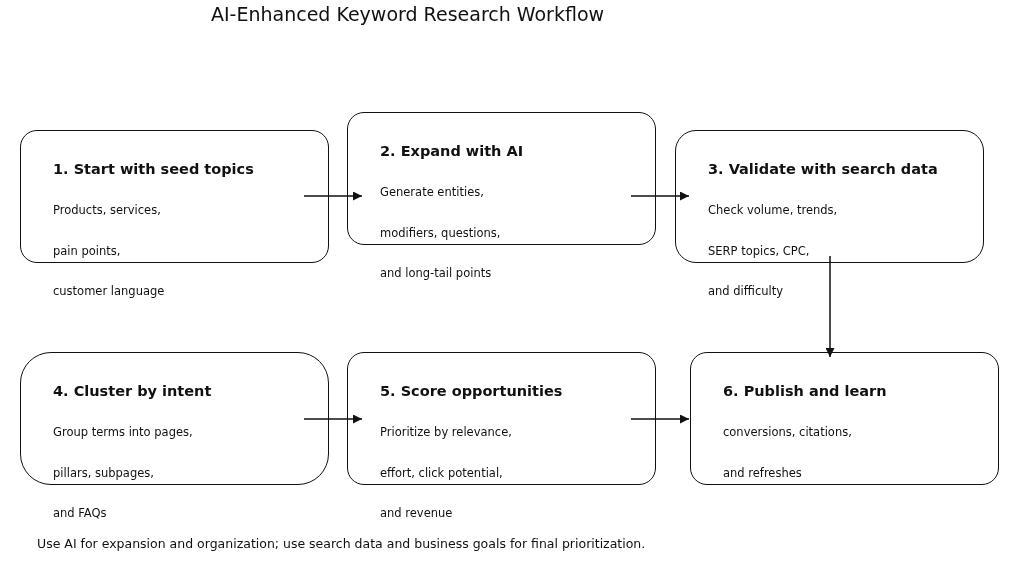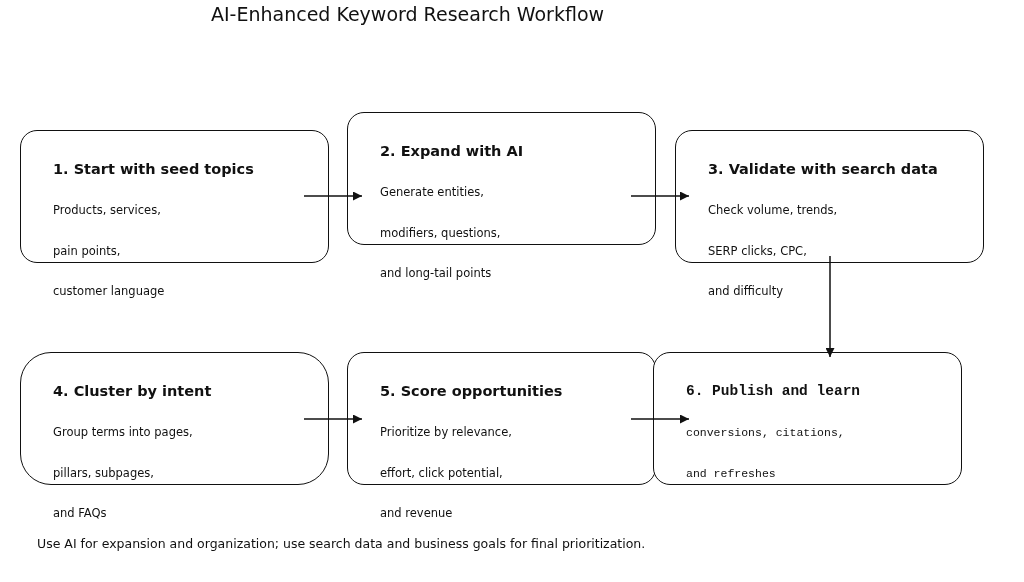--- a/index.html
+++ b/index.html
@@ -51,7 +51,7 @@
   
   .pos-1 { left: 20px;  top: 130px; }
   .pos-2 { left: 347px; top: 112px; }
-  .pos-3 { left: 675px; top: 130px; }
+  .pos-3 { left: 675px; top: 130px; border-radius: 21px; }
   .pos-4 { left: 20px;  top: 352px; border-radius: 31px; }
   .pos-5 { left: 347px; top: 352px; }
   .pos-6 { left: 653px; top: 352px; font-family: Liberation Mono, monospace; }

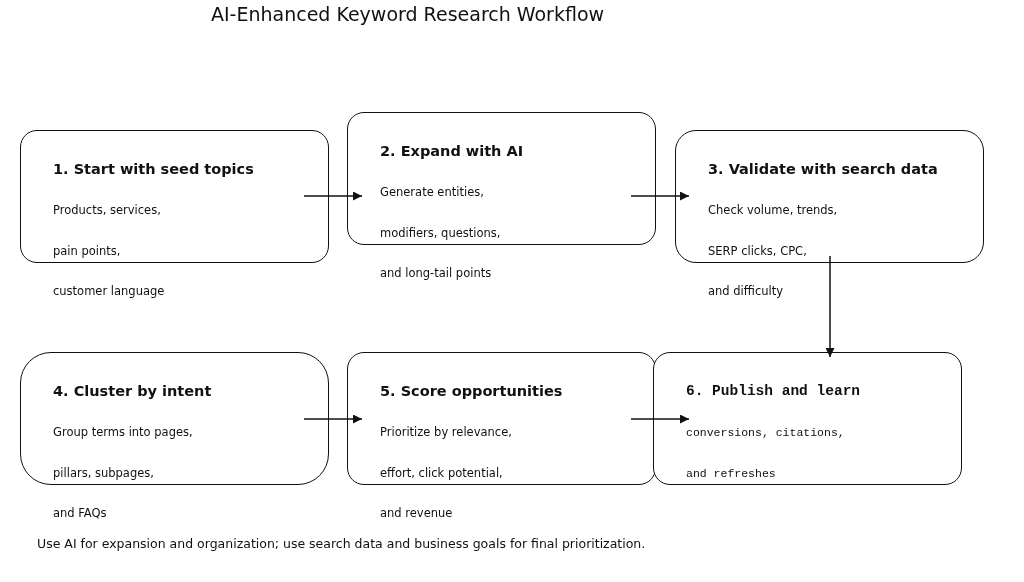--- a/index.html
+++ b/index.html
@@ -97,7 +97,7 @@
   <div class="box pos-3">
     <div class="box-title">3. Validate with search data</div>
     <div class="box-line">Check volume, trends,</div>
-    <div class="box-line">SERP clicks, CPC,</div>
+    <div class="box-line">SERP topics, CPC,</div>
     <div class="box-line">and difficulty</div>
   </div>
 

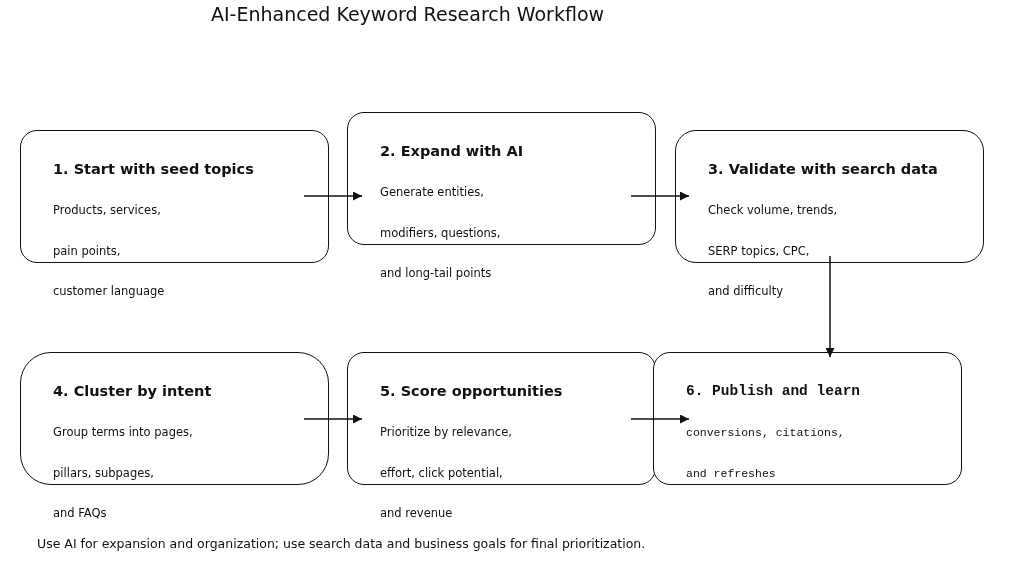--- a/index.html
+++ b/index.html
@@ -54,7 +54,7 @@
   .pos-3 { left: 675px; top: 130px; border-radius: 21px; }
   .pos-4 { left: 20px;  top: 352px; border-radius: 31px; }
   .pos-5 { left: 347px; top: 352px; }
-  .pos-6 { left: 653px; top: 352px; font-family: Liberation Mono, monospace; }
+  .pos-6 { left: 690px; top: 352px; }
   #arrow-layer {
     position: absolute;
     left: 0;

